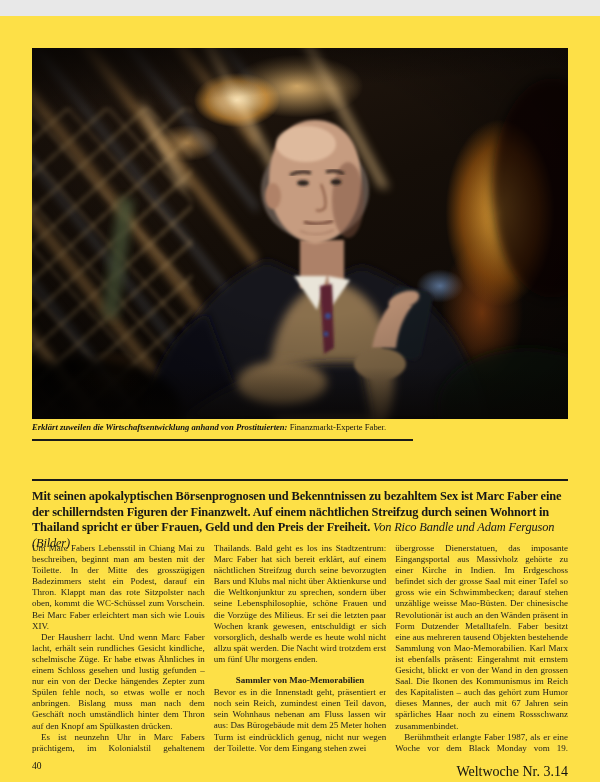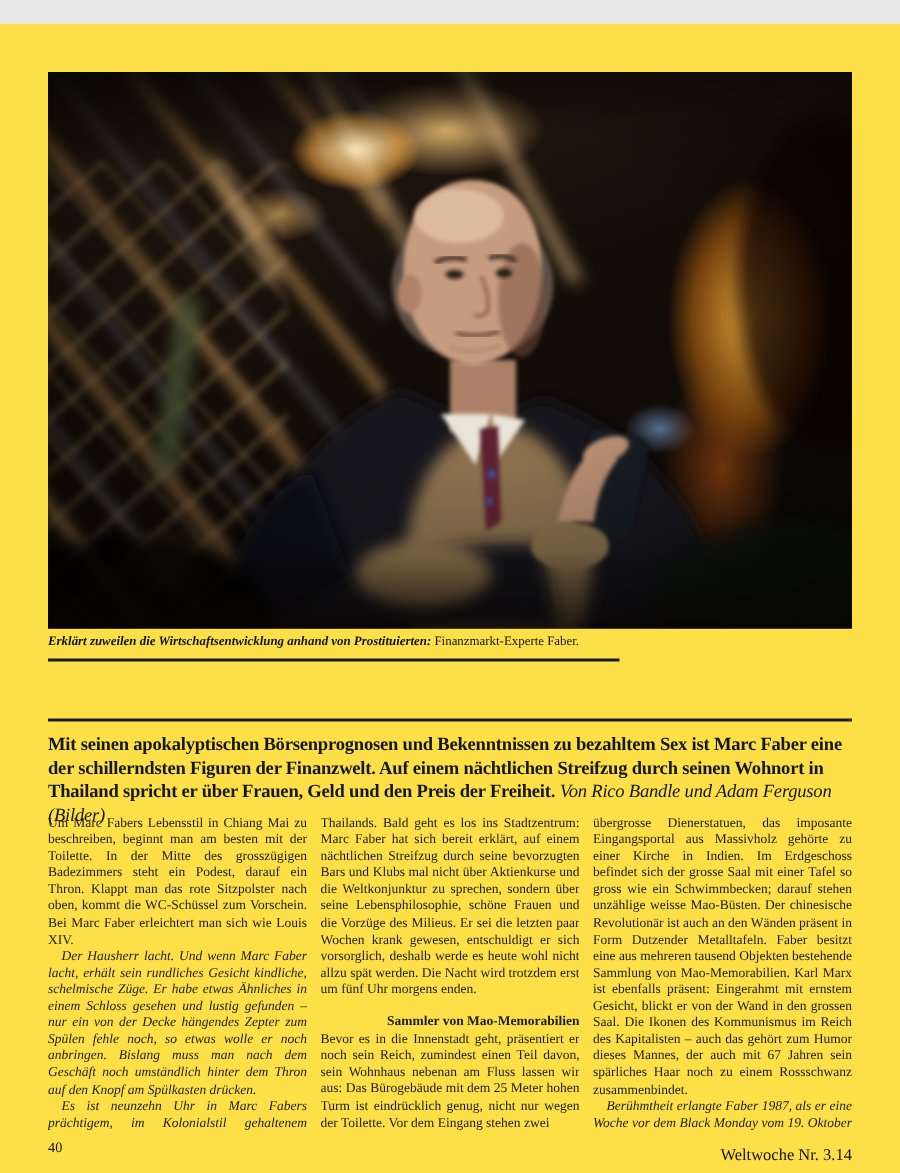--- a/index.html
+++ b/index.html
@@ -64,7 +64,7 @@
   .columns { position:absolute; left:32px; top:527px; width:536px; height:212px; display:flex; gap:9px; }
   .col { flex:1 1 0; font-size:9px; line-height:11.1px; text-align:justify; color:#1c1c1c; overflow:hidden; }
   .col p { margin:0; hyphens:auto; -webkit-hyphens:auto; }
-  .col p.indent { text-indent:9px;font-style:italic; }
+  .col p.indent { text-indent:9px; }
   .subhead { margin:10px 0 1px 0 !important; font-weight:bold; text-align:right; }
 
   

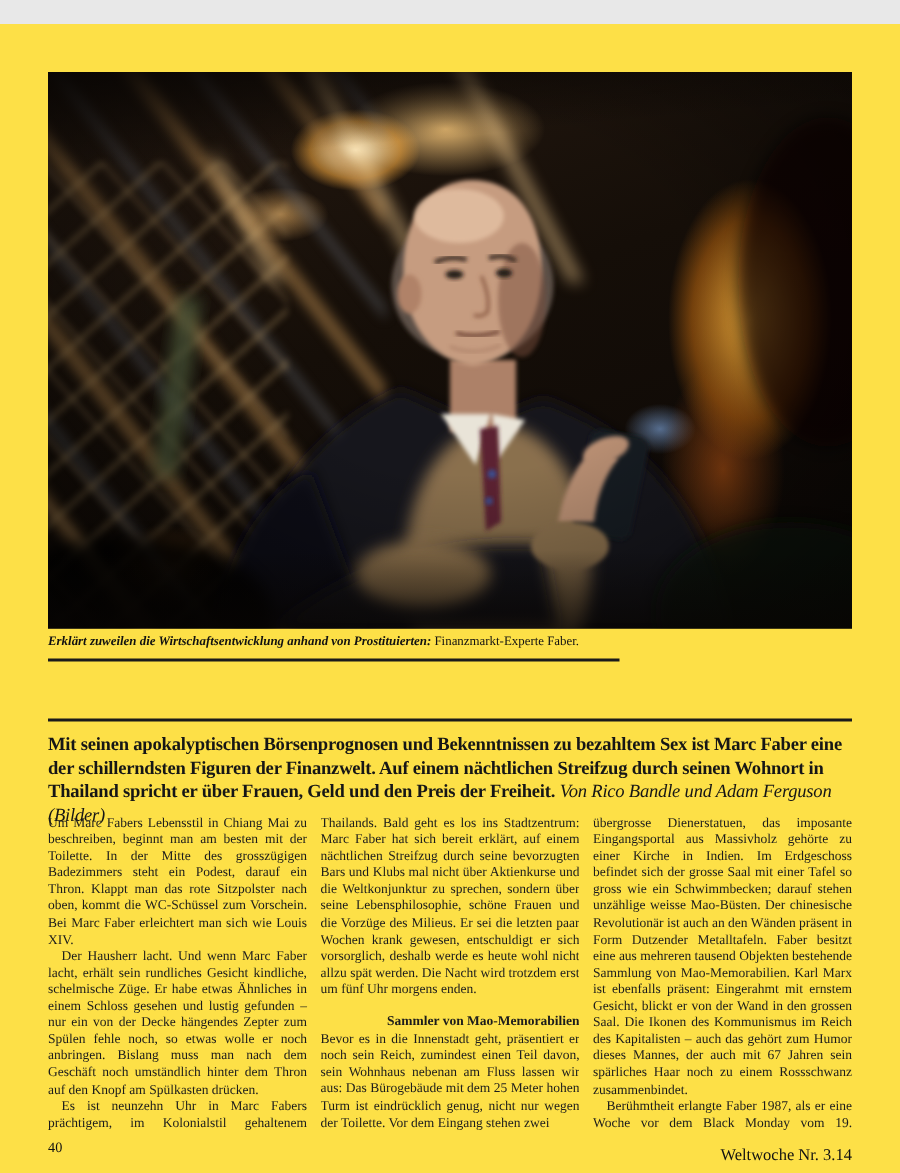--- a/index.html
+++ b/index.html
@@ -65,7 +65,7 @@
   .col { flex:1 1 0; font-size:9px; line-height:11.1px; text-align:justify; color:#1c1c1c; overflow:hidden; }
   .col p { margin:0; hyphens:auto; -webkit-hyphens:auto; }
   .col p.indent { text-indent:9px; }
-  .subhead { margin:10px 0 1px 0 !important; font-weight:bold; text-align:right; }
+  .subhead { margin:10px 0 1px 0 !important; font-weight:bold; text-align:center; }
 
   
   .page-number { position:absolute; left:32px; top:745px; font-size:9.5px; color:#111; }

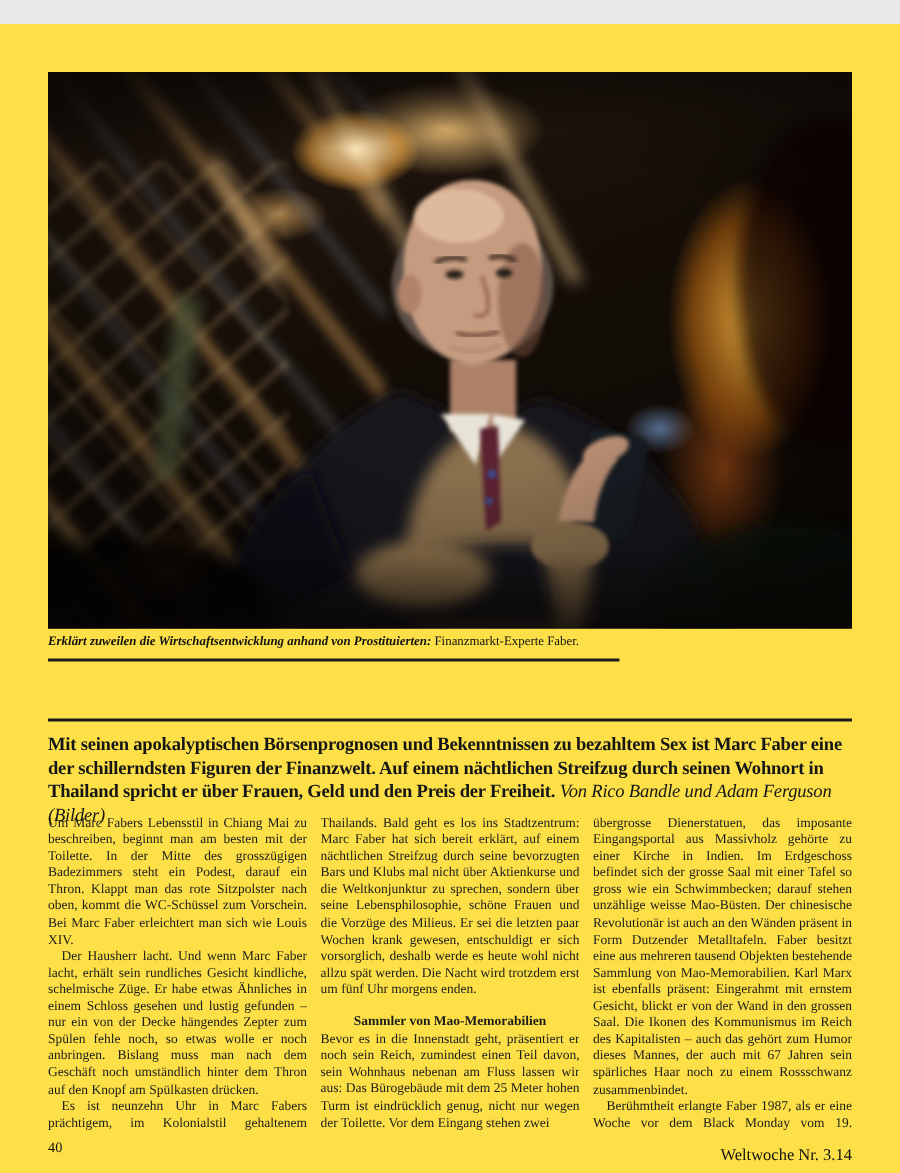--- a/index.html
+++ b/index.html
@@ -69,7 +69,7 @@
 
   
   .page-number { position:absolute; left:32px; top:745px; font-size:9.5px; color:#111; }
-  .issue { position:absolute; right:32px; top:748px; font-size:11px; color:#111; }
+  .issue { position:absolute; right:32px; top:748px; font-size:14px; color:#111; }
 </style>
 </head>
 <body>

